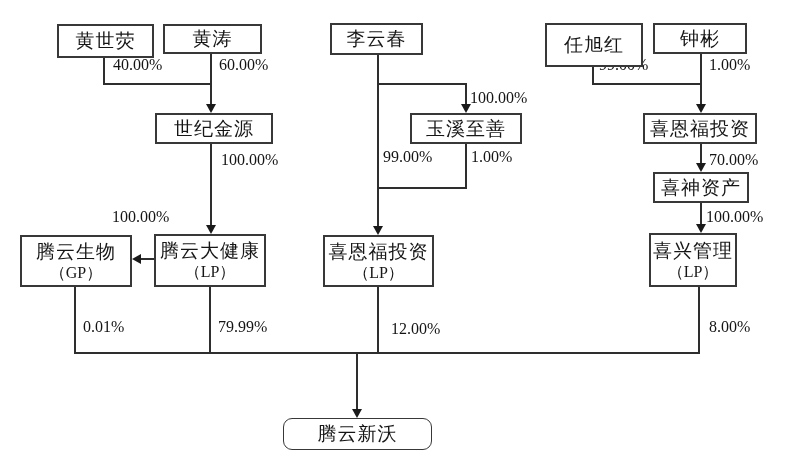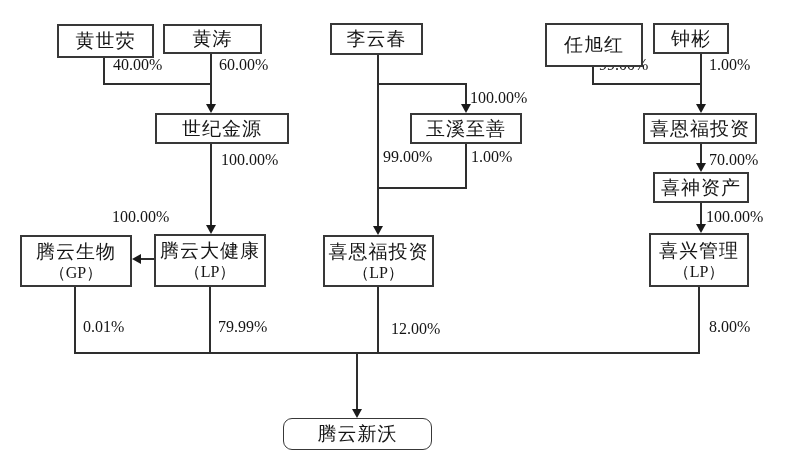--- a/index.html
+++ b/index.html
@@ -118,7 +118,7 @@
   <div class="node" style="left:545px; top:23px; width:98px; height:44px;">
     <span>任旭红</span>
   </div>
-  <div class="node" style="left:653px; top:23px; width:76px; height:31px;">
+  <div class="node" style="left:653px; top:23px; width:94px; height:31px;">
     <span>钟彬</span>
   </div>
   <div class="node" style="left:155px; top:113px; width:134px; height:31px;">

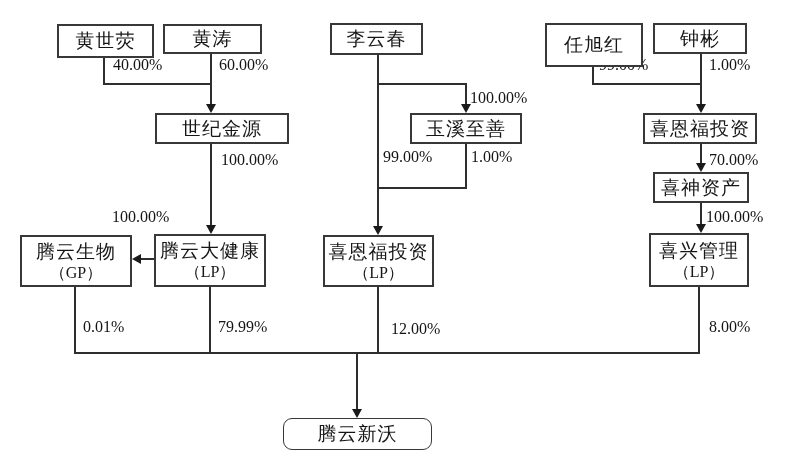--- a/index.html
+++ b/index.html
@@ -121,7 +121,7 @@
   <div class="node" style="left:653px; top:23px; width:94px; height:31px;">
     <span>钟彬</span>
   </div>
-  <div class="node" style="left:155px; top:113px; width:134px; height:31px;">
+  <div class="node" style="left:155px; top:113px; width:118px; height:31px;">
     <span>世纪金源</span>
   </div>
   <div class="node" style="left:410px; top:113px; width:112px; height:31px;">

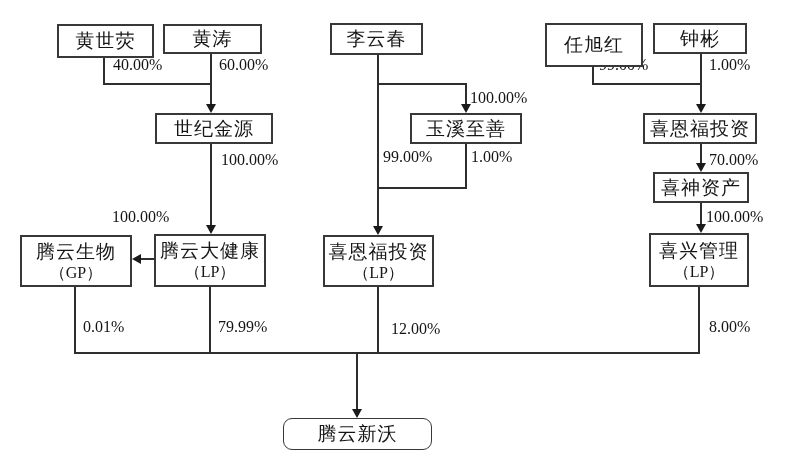--- a/index.html
+++ b/index.html
@@ -145,7 +145,7 @@
     <span>喜恩福投资</span>
     <span class="sub">（LP）</span>
   </div>
-  <div class="node" style="left:649px; top:233px; width:100px; height:54px;">
+  <div class="node" style="left:649px; top:233px; width:88px; height:54px;">
     <span>喜兴管理</span>
     <span class="sub">（LP）</span>
   </div>

